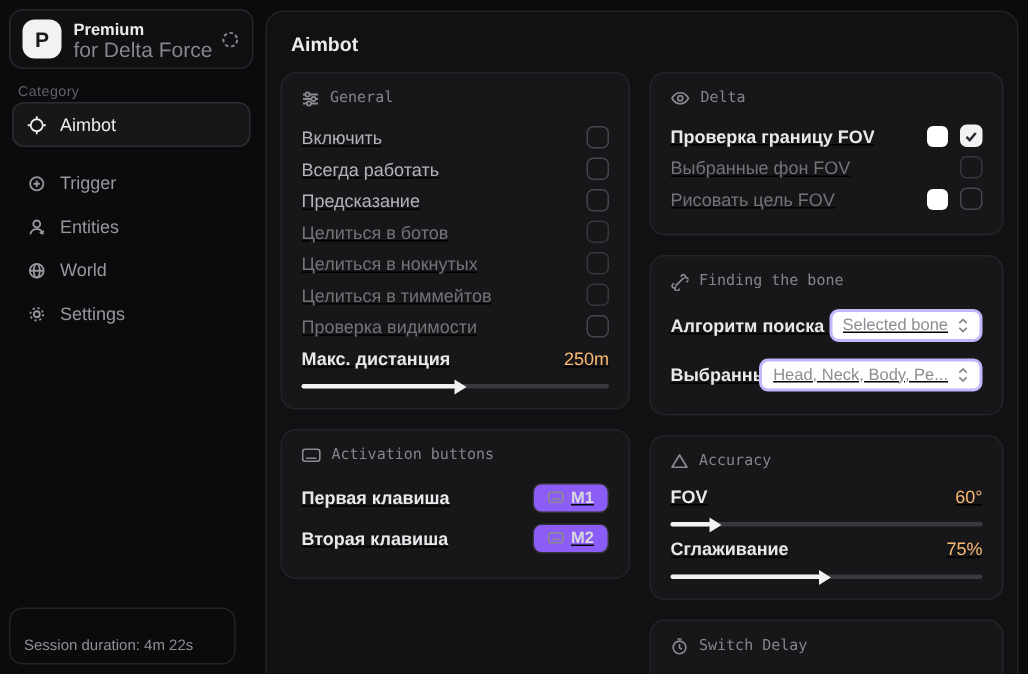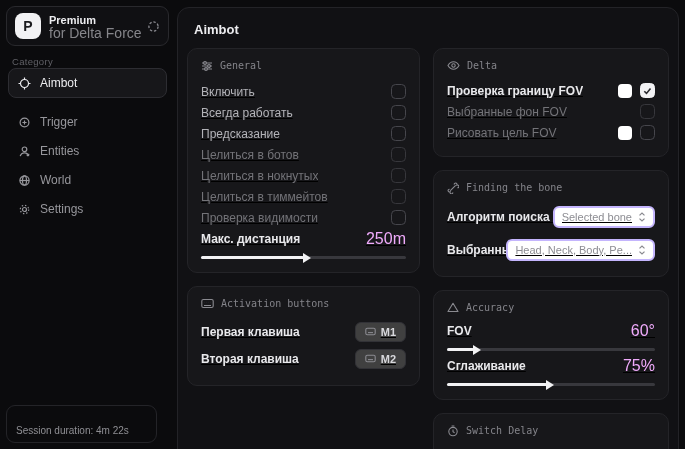--- a/index.html
+++ b/index.html
@@ -36,7 +36,7 @@
   .lbl.mid { color:#b3b3b8; }
   .lbl.dim { color:#737378; }
   .lbl.bright { color:#e9e9ec; font-weight:bold; }
-  .val { font-size:16px; color:#f0abfc; white-space:nowrap; }
+  .val { font-size:12px; color:#fdba74; white-space:nowrap; }
   .checkbox { width:15px; height:15px; border:1.5px solid #46464c; border-radius:4.5px; background:transparent; flex:none; }
   .checkbox.dim2 { border-color:#37373c; }
   .checkbox.checked { background:#f2f2f4; border-color:#f2f2f4; display:flex; align-items:center; justify-content:center; }

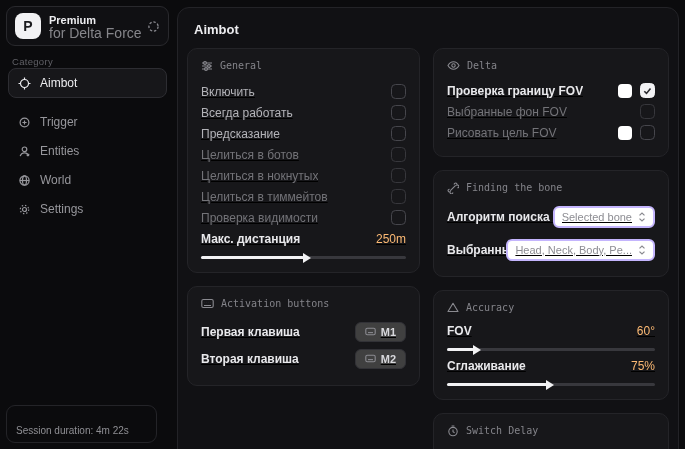--- a/index.html
+++ b/index.html
@@ -46,7 +46,7 @@
   .slider-track { position:relative; height:3px; background:#38383d; border-radius:2px; margin-top:8px; cursor:pointer; }
   .slider-fill { position:relative; height:3px; background:#f2f2f4; border-radius:2px; }
   .slider-thumb { position:absolute; right:-7px; top:-3.5px; width:0; height:0; border-left:8px solid #f2f2f4; border-top:5px solid transparent; border-bottom:5px solid transparent; }
-  .keypill { display:flex; align-items:center; gap:5px; background:#404040; border:1px solid #323237; border-radius:6px; height:20px; padding:0 9px; color:#d9d9dd; font-size:11px; font-weight:bold; }
+  .keypill { display:flex; align-items:center; gap:5px; background:#8b5cf6; border:1px solid #323237; border-radius:6px; height:20px; padding:0 9px; color:#d9d9dd; font-size:11px; font-weight:bold; }
   .dropdown { display:flex; align-items:center; gap:6px; background:#ffffff; border:2px solid #c4b5fd; border-radius:6px; height:22px; padding:0 7px; color:#8d8d93; font-size:11px; max-width:150px; }
   .dropdown .dd-text { white-space:nowrap; overflow:hidden; text-overflow:ellipsis; }
   .mb6 { margin-bottom:6px; }

